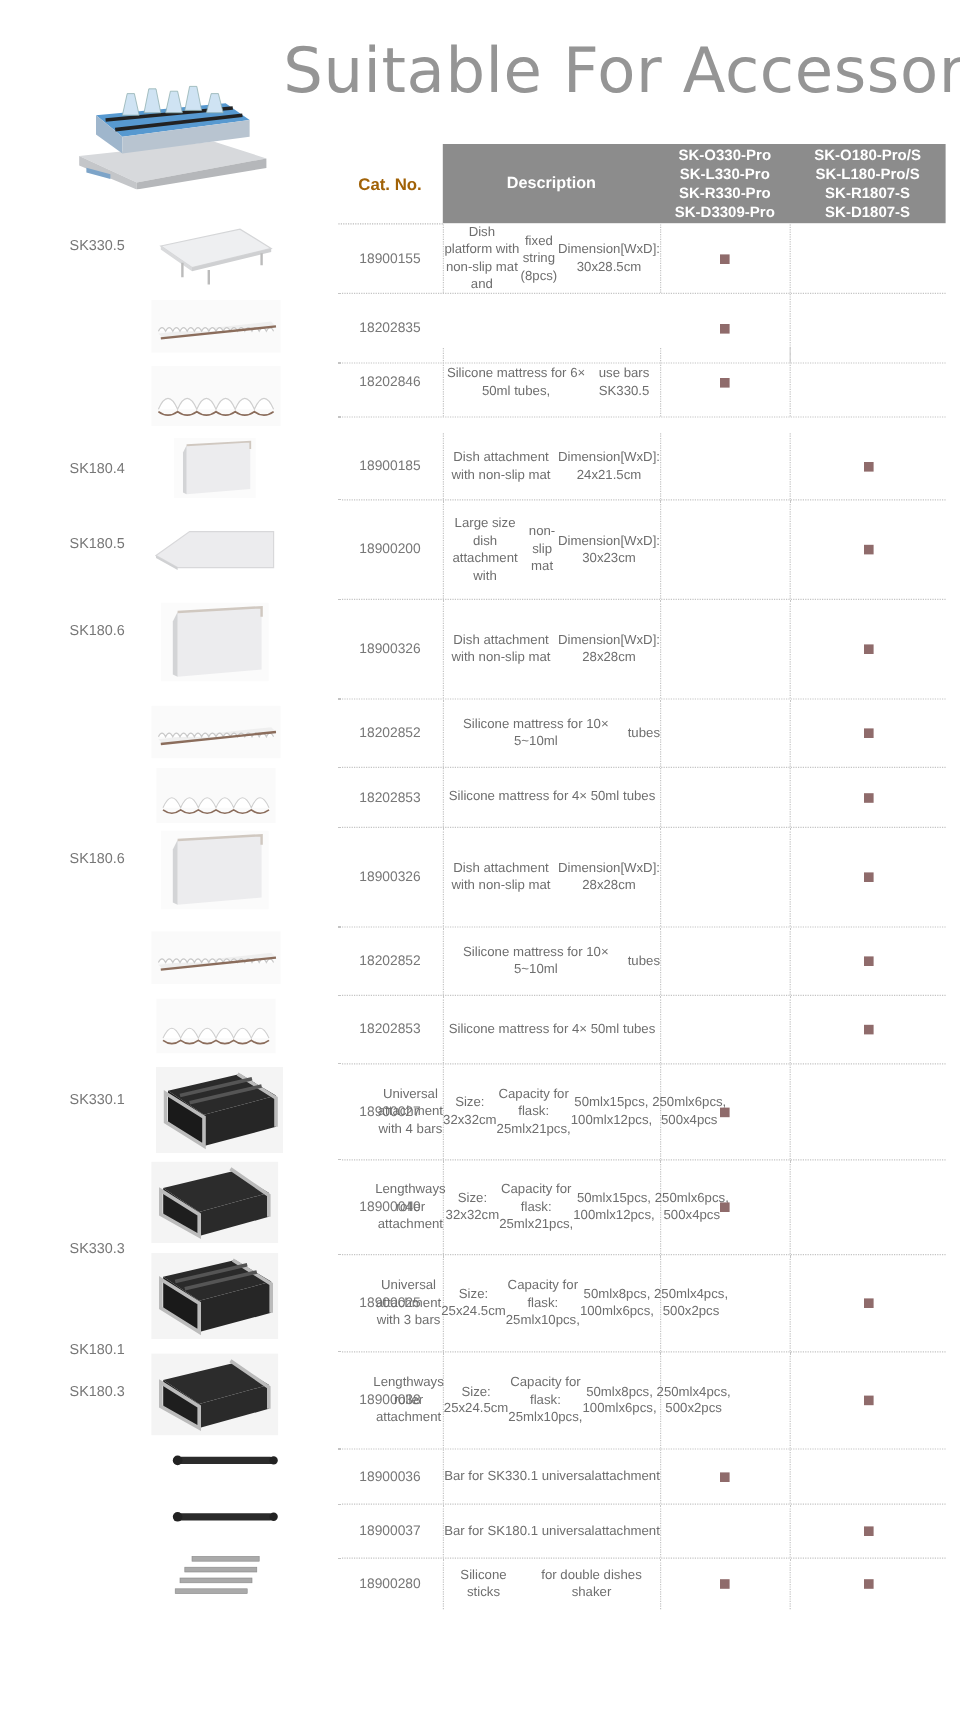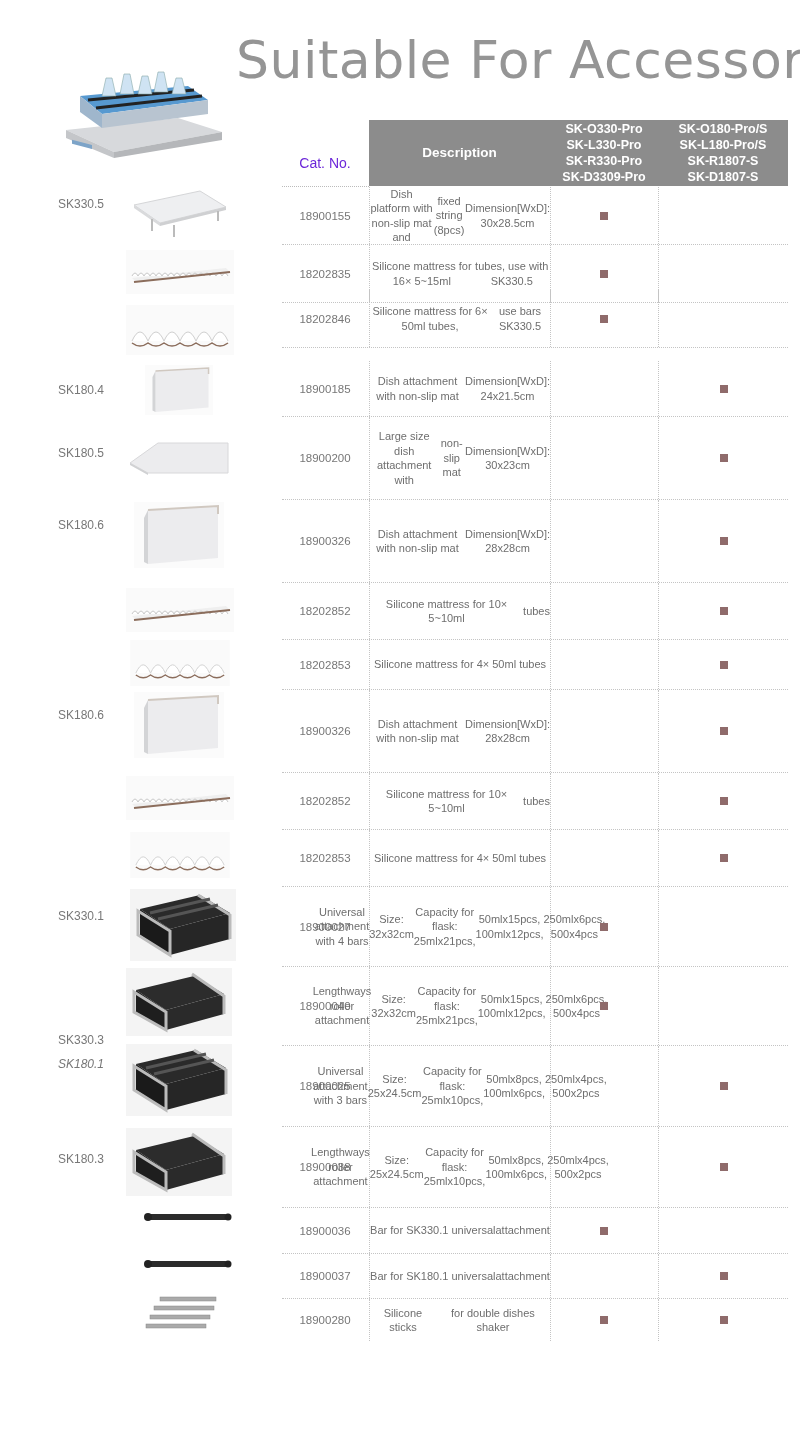--- a/index.html
+++ b/index.html
@@ -8,9 +8,9 @@
   .title { position:absolute; left:236px; top:30px; font-size:52px; color:#959595;
            letter-spacing:0.5px; white-space:nowrap; font-family:"DejaVu Sans", sans-serif; font-weight:normal; }
   .hero { position:absolute; left:58px; top:66px; width:168px; height:92px; }
-  .cat-head { position:absolute; left:282px; top:130px; width:86px; height:66px;
+  .cat-head { position:absolute; left:282px; top:120px; width:86px; height:66px;
               display:flex; align-items:center; justify-content:center;
-              color:#6d28d9; font-weight:normal; font-size:14px; }
+              color:#a16207; font-weight:bold; font-size:14px; }
   .head { position:absolute; left:369px; top:120px; width:419px; height:66px; background:#8c8c8c;
           color:#fff; font-weight:bold; }
   .head .c { position:absolute; top:0; height:66px; display:flex; flex-direction:column;

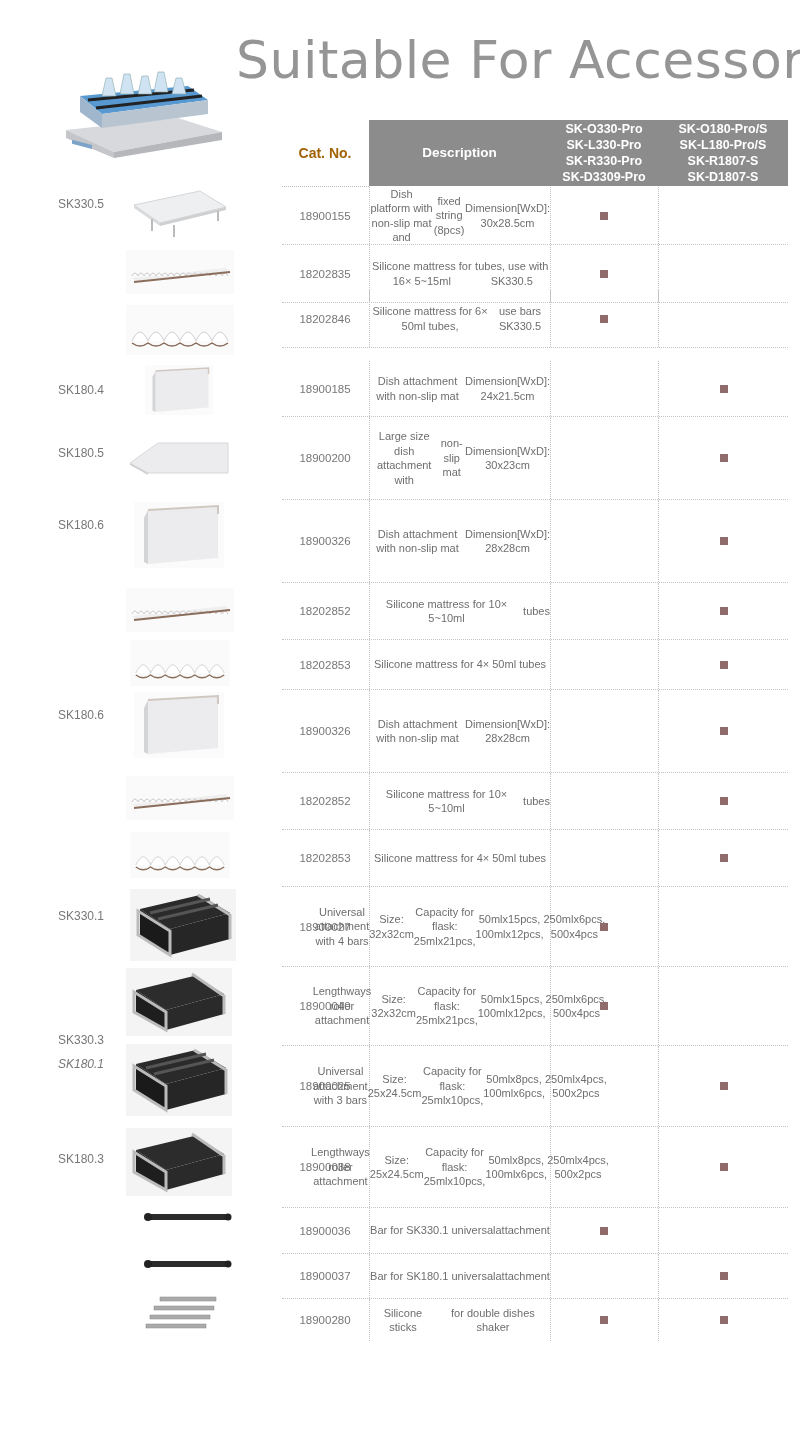--- a/index.html
+++ b/index.html
@@ -98,10 +98,6 @@
       </svg></div>
     <div class="row" style="top: 245px; height: 57px;">
       <div class="cat">18202835</div>
-      <div class="desc">
-        <span>Silicone mattress for 16× 5~15ml</span>
-        <span>tubes, use with SK330.5</span>
-      </div>
       <div class="m1">
         <div class="mark" style="background: rgb(143, 107, 107);"></div>
       </div>

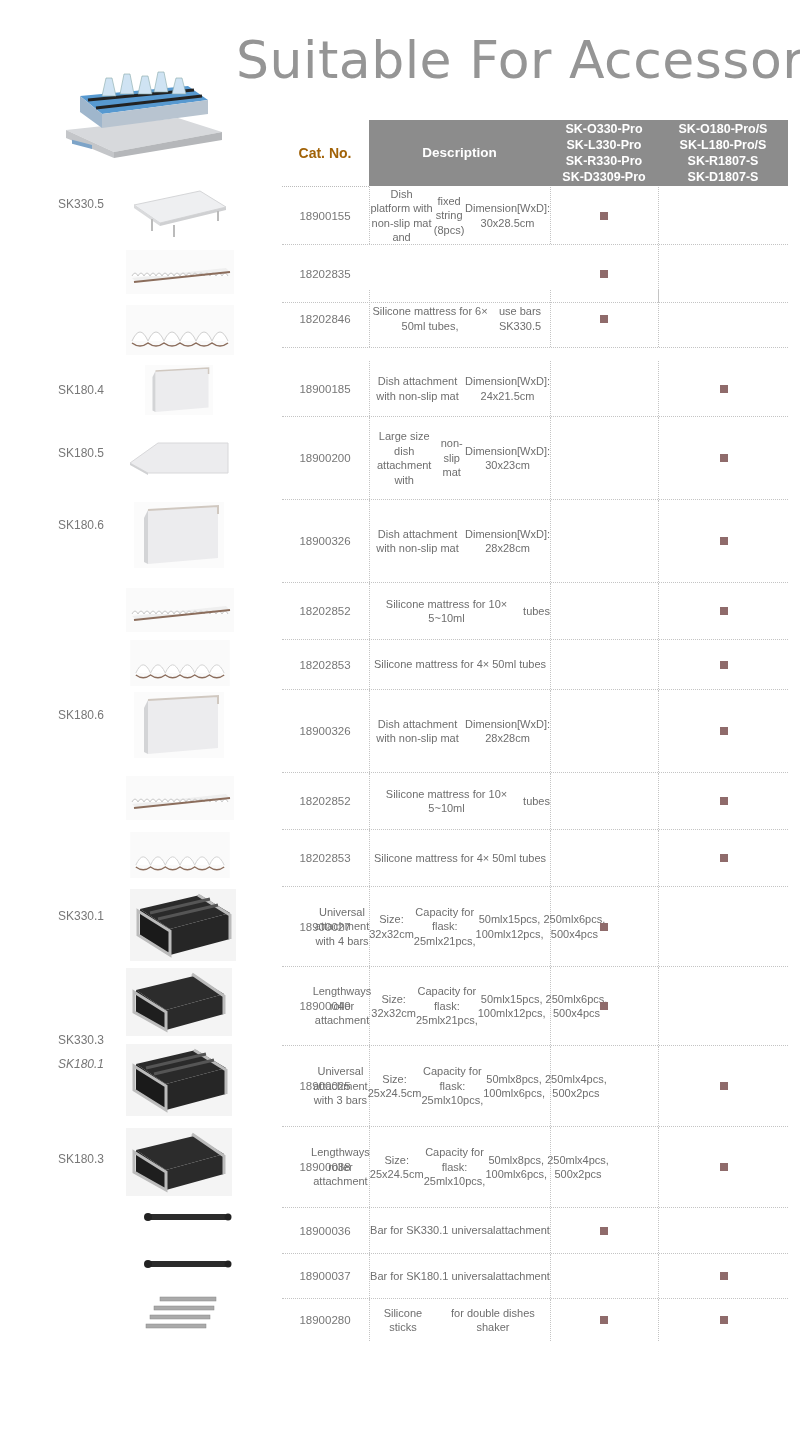--- a/index.html
+++ b/index.html
@@ -322,7 +322,7 @@
         <div class="mark" style="background: rgb(143, 107, 107);"></div>
       </div>
     </div>
-    <div class="label" style="top: 1057px; font-style: italic;">SK180.1</div>
+    <div class="label" style="top: 1117px;">SK180.1</div>
     <div class="thumb" style="left: 126px; top: 1044px; width: 106px; height: 72px;"><svg viewBox="0 0 106 72" width="100%" height="100%">
         <rect width="106" height="72" fill="#f4f4f4"></rect>
         <path d="M10 20 L70 6 L100 24 L40 40 Z" fill="#2a2a2a"></path>

